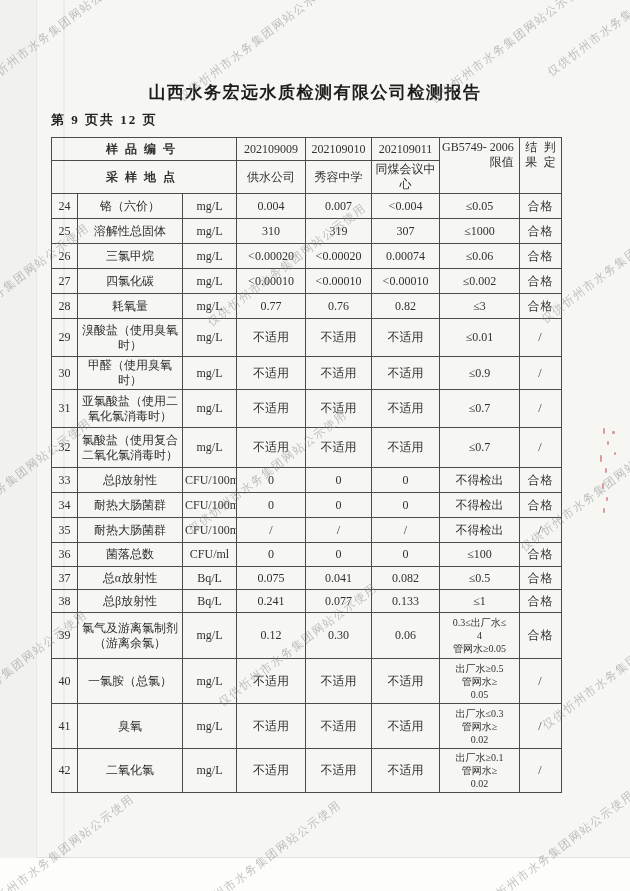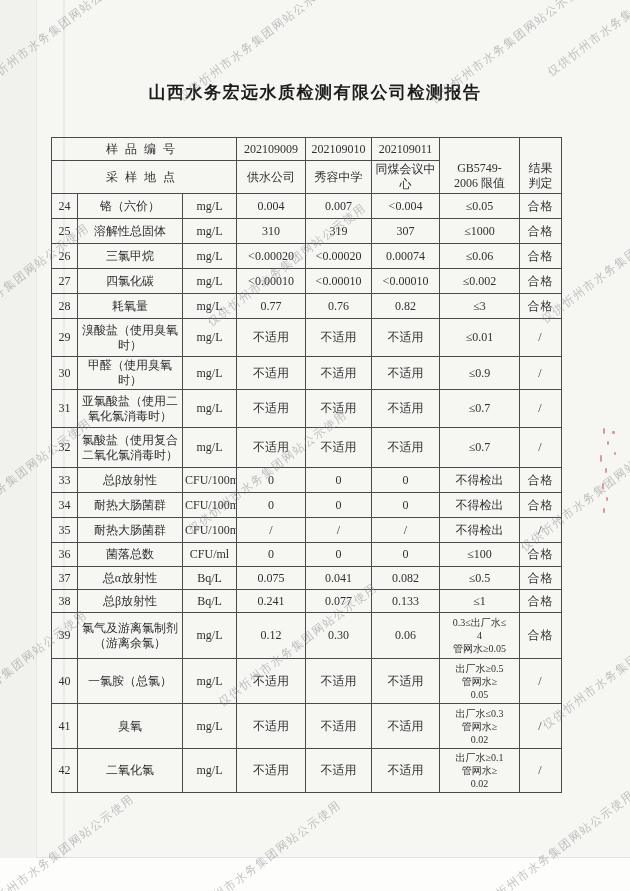--- a/index.html
+++ b/index.html
@@ -93,6 +93,7 @@
 <div class="title">山西水务宏远水质检测有限公司检测报告</div>
 
 <div class="meta">
+  <span class="page">第 9 页共 12 页</span>
 </div>
 
 <table class="report">

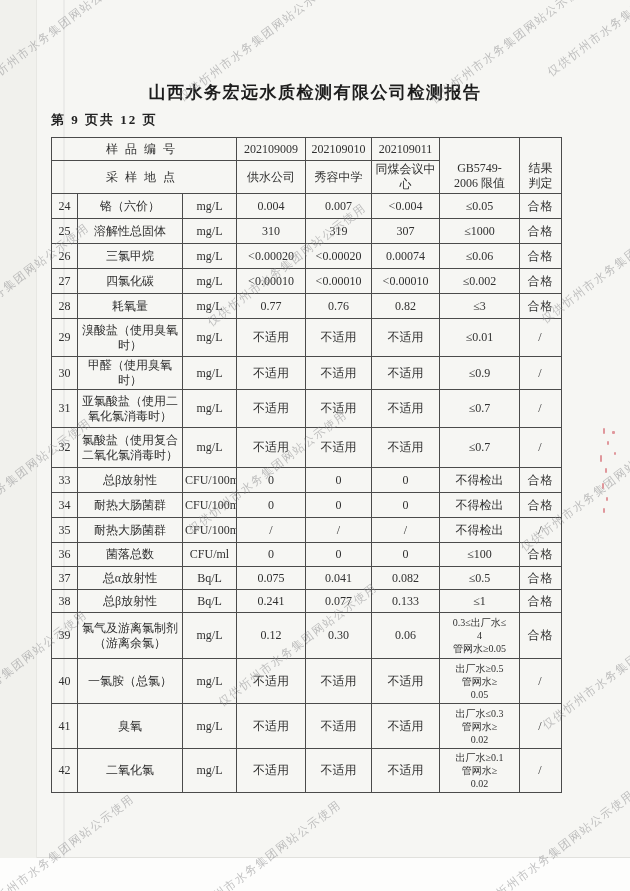--- a/index.html
+++ b/index.html
@@ -56,7 +56,7 @@
   }
   tr.h1 { height: 23px; }
   tr.h2 { height: 30px; }
-  td.hlabel { letter-spacing: 7px; padding-left: 9px; }
+  td.hlabel { letter-spacing: 7px; padding-left: 9px; font-weight: bold; }
   td.span-head { padding: 0; }
   .span-head .stack {
     display: flex; flex-direction: column; justify-content: flex-end;

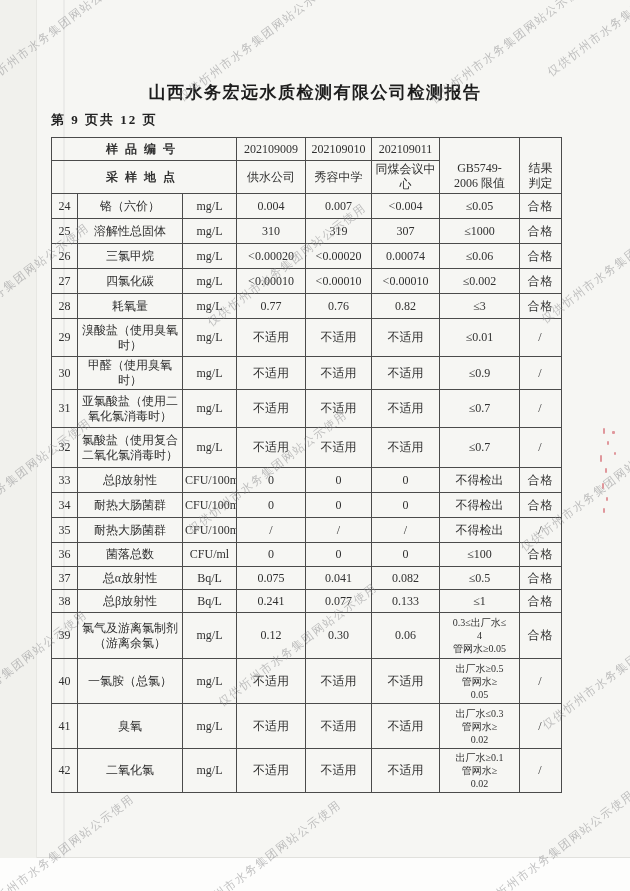--- a/index.html
+++ b/index.html
@@ -59,7 +59,7 @@
   td.hlabel { letter-spacing: 7px; padding-left: 9px; font-weight: bold; }
   td.span-head { padding: 0; }
   .span-head .stack {
-    display: flex; flex-direction: column; justify-content: flex-end;
+    display: flex; justify-content: flex-end;
     height: 51px;
   }
   td.c-name { text-align: left; padding-left: 4px; font-size: 11.5px; }

